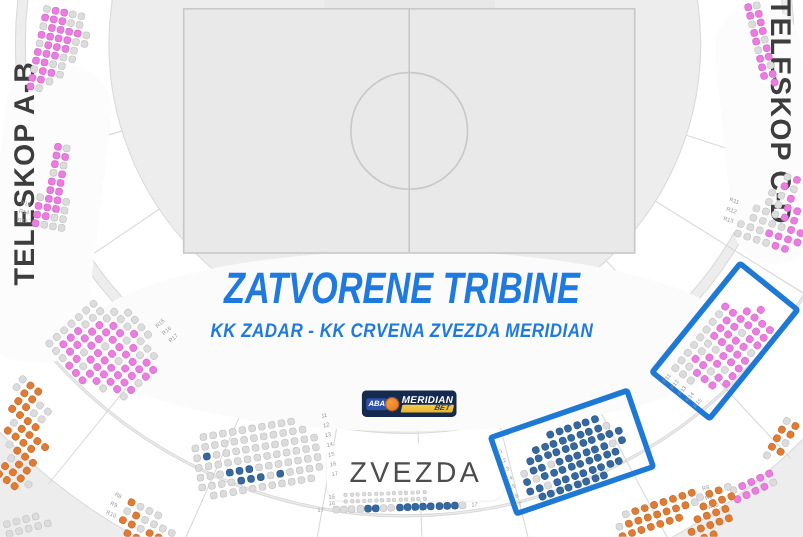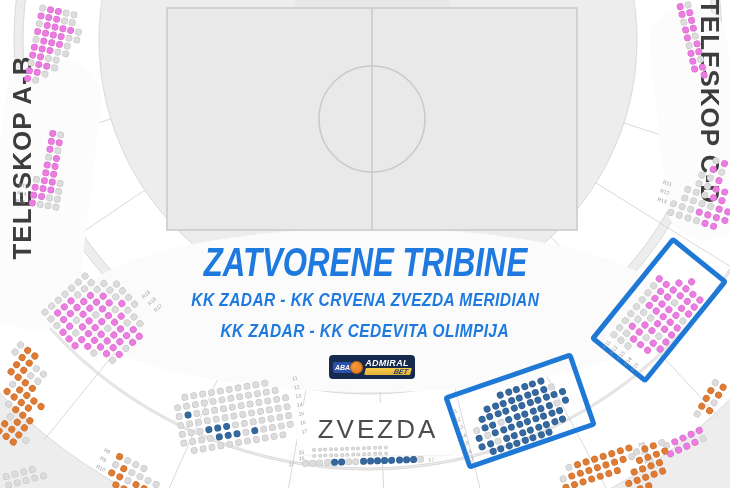--- a/index.html
+++ b/index.html
@@ -122,9 +122,6 @@
   </div>
   <div id="match-1" class="titleline">
     <span class="tx">KK ZADAR - KK CRVENA ZVEZDA MERIDIAN</span>
-  </div>
-  <div id="match-2" class="titleline">
-    <span class="tx">KK ZADAR - KK CEDEVITA OLIMPIJA</span>
   </div>
 
   <div class="aba-logo">

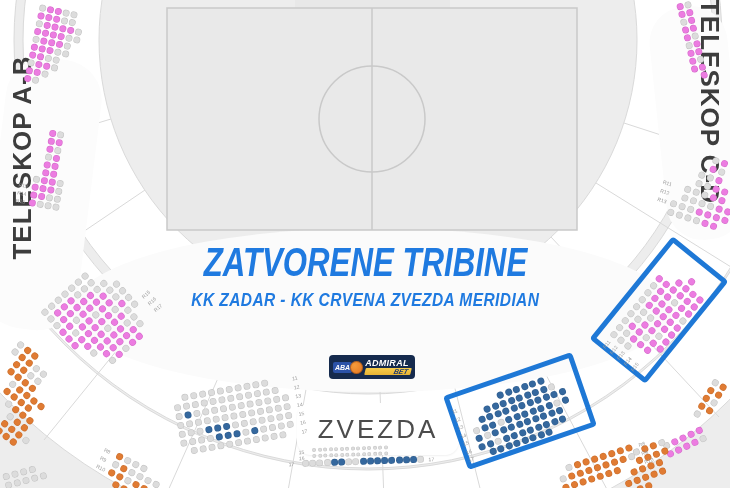--- a/index.html
+++ b/index.html
@@ -128,7 +128,7 @@
     <span class="aba-box">ABA</span>
     <span class="aba-ball"></span>
     <span class="aba-right">
-      <span class="aba-admiral">ADMIRAL</span>
+      <span class="aba-admiral">MERIDIAN</span>
       <span class="aba-bet">BET</span>
     </span>
   </div>

